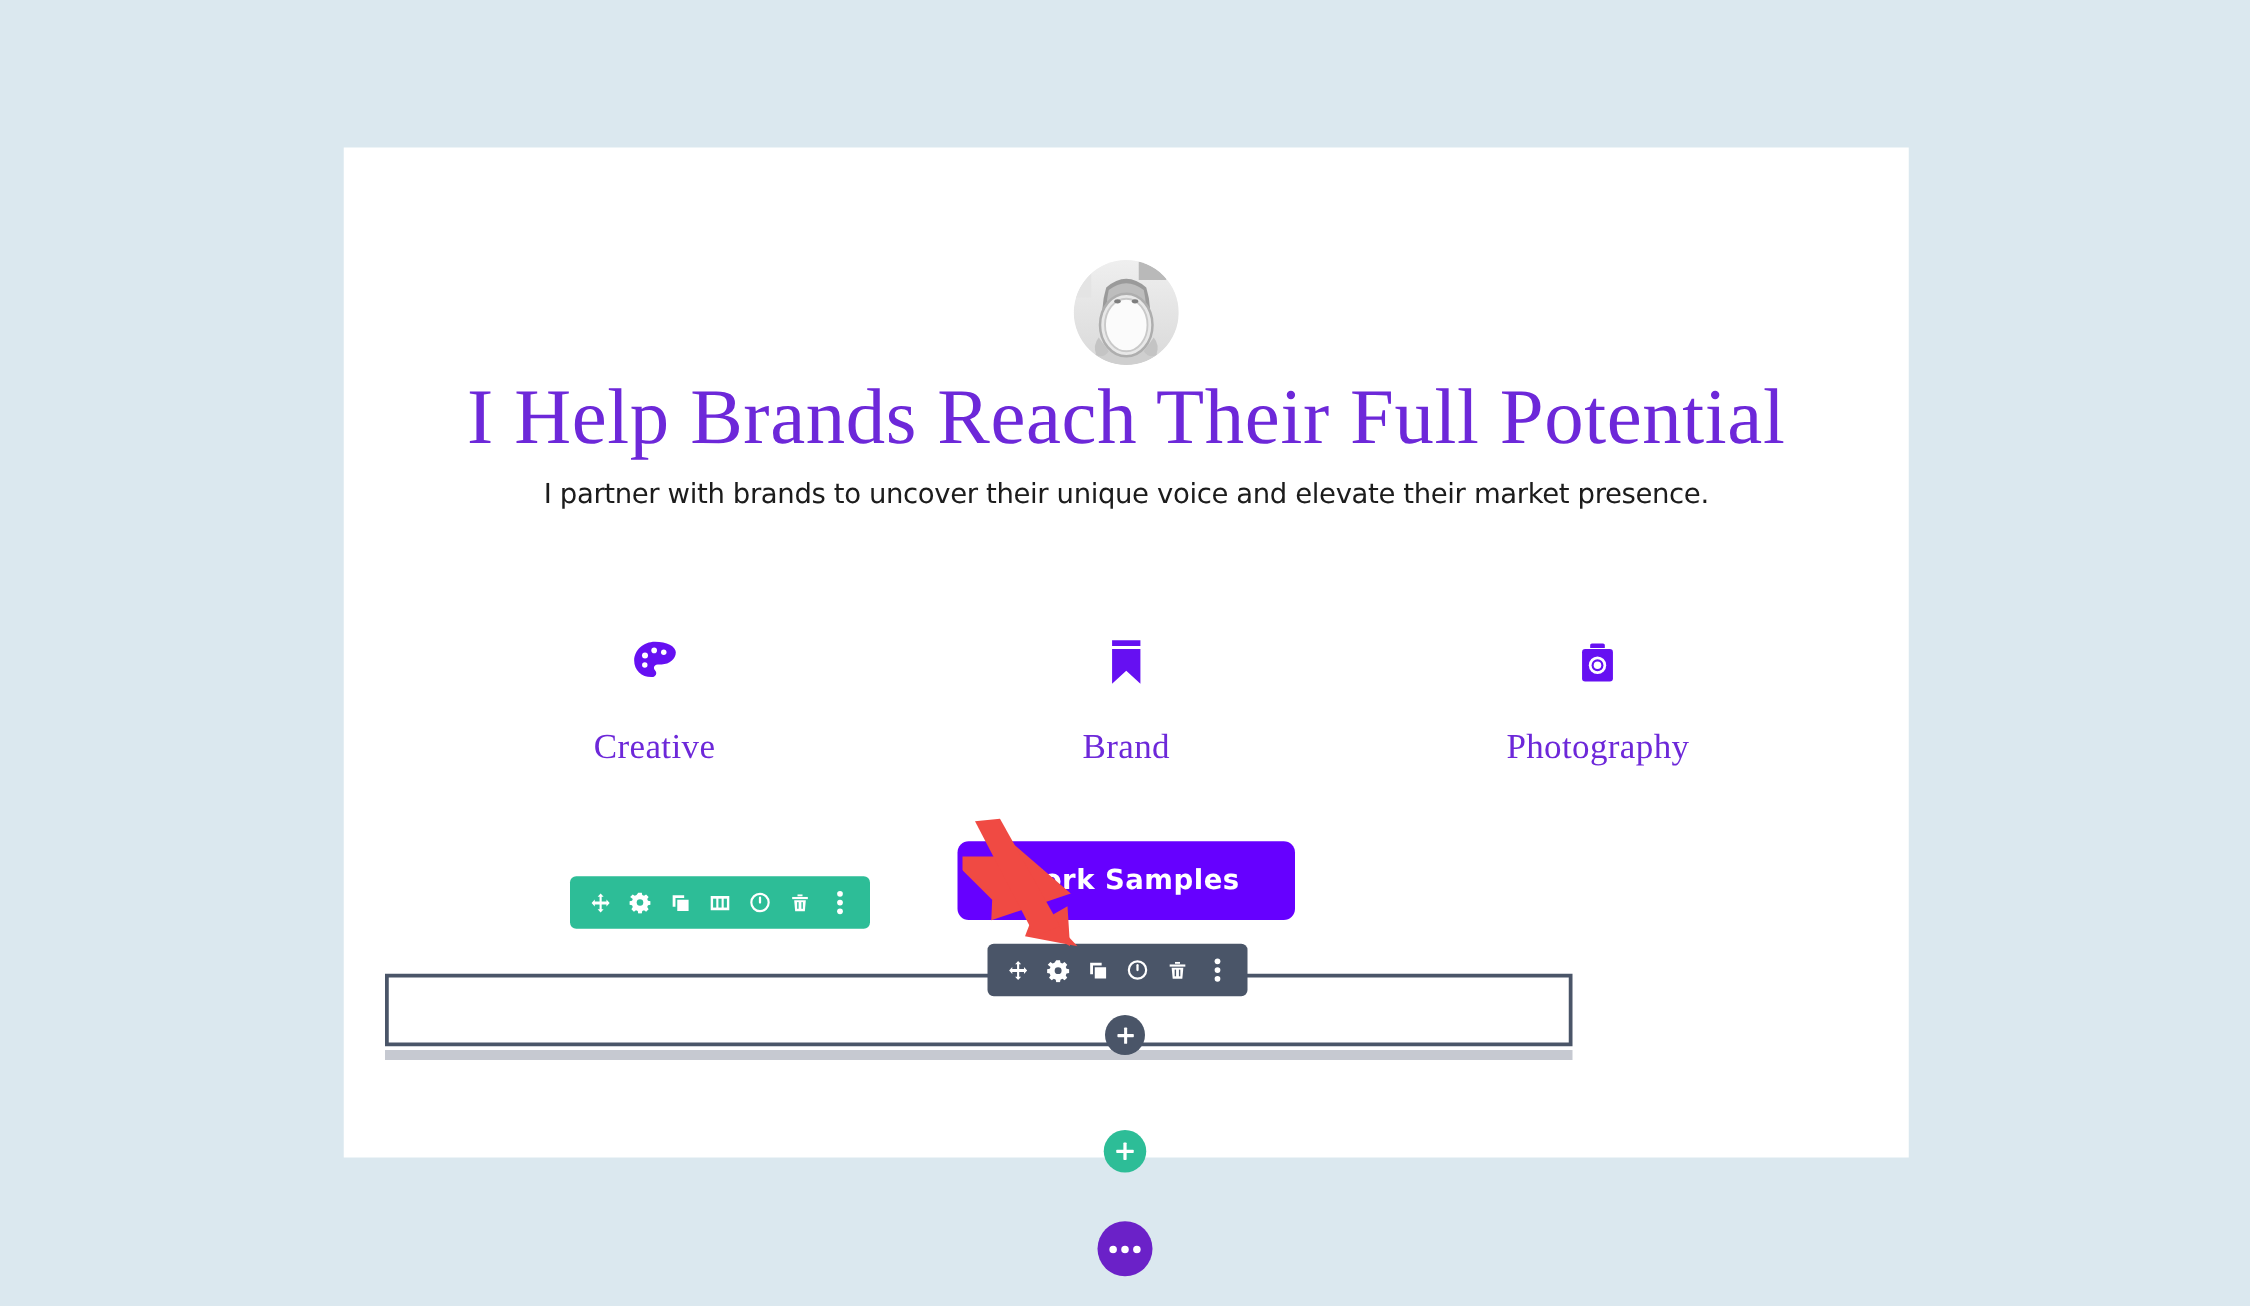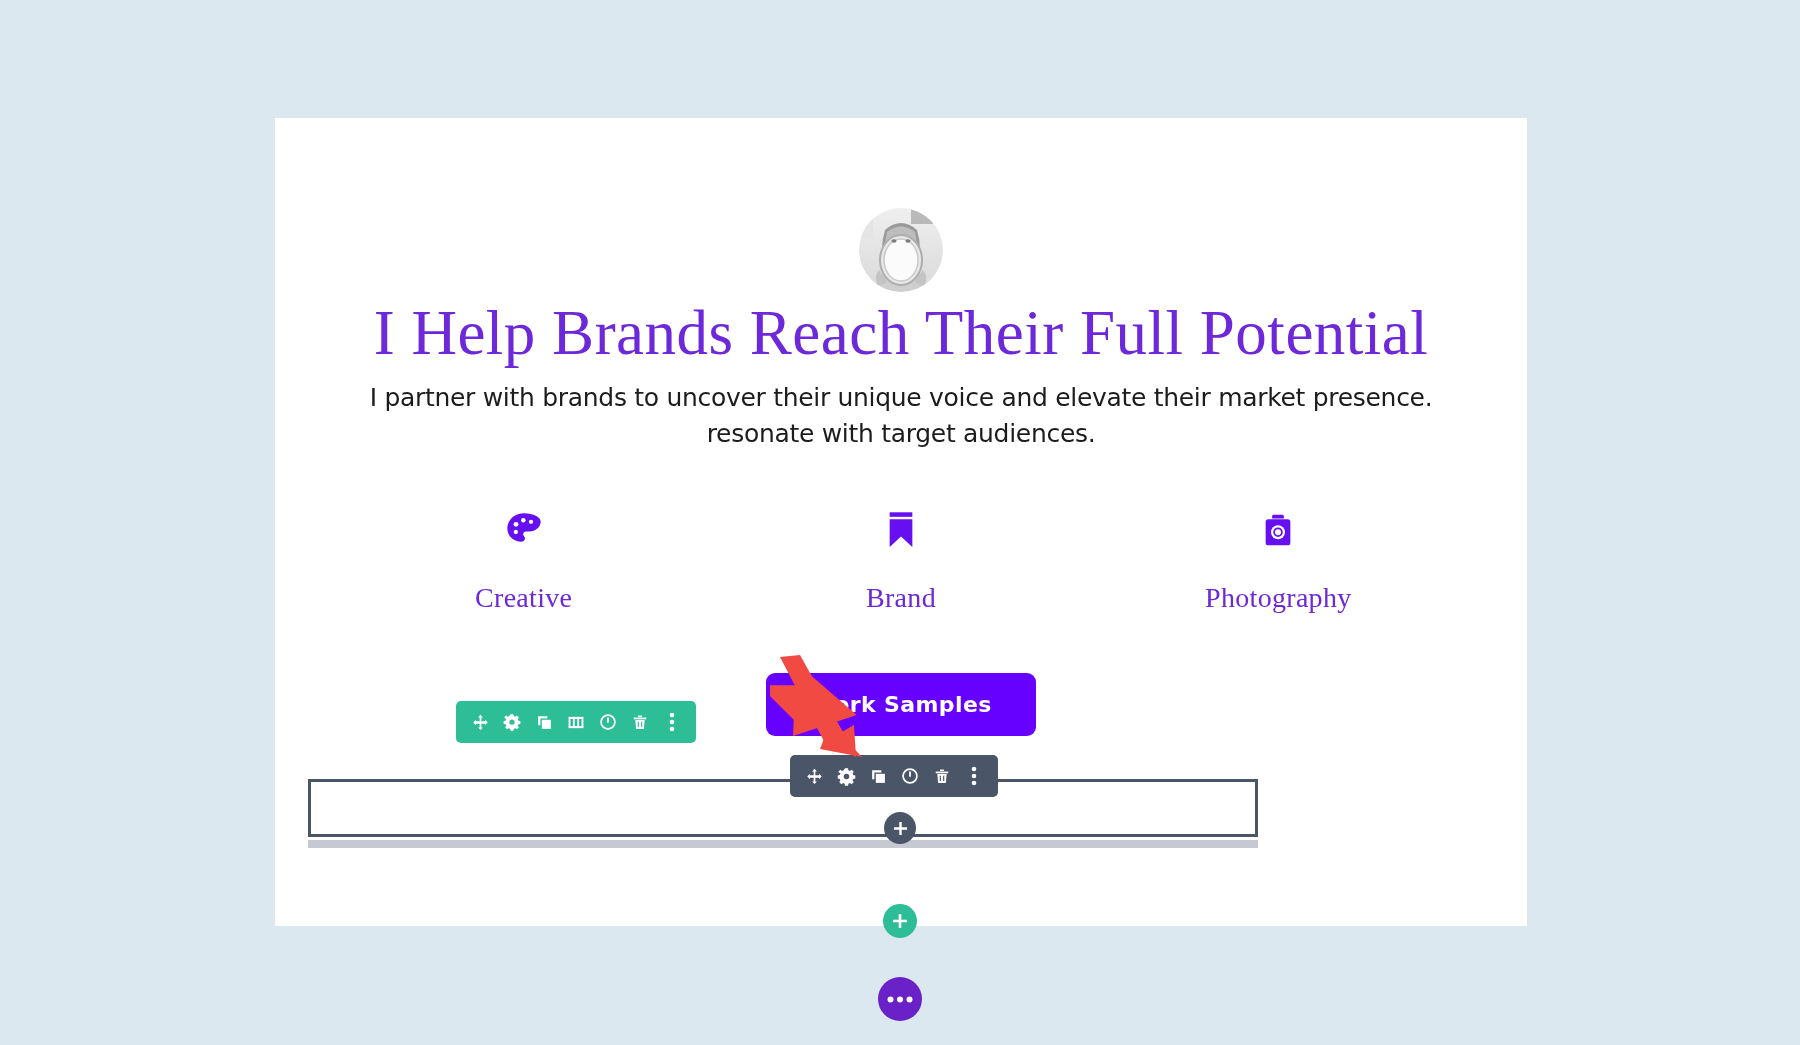--- a/index.html
+++ b/index.html
@@ -52,7 +52,7 @@
     transform: translateX(-50%);
     width: 1100px;
     text-align: center;
-    font-size: 25px;
+    font-size: 22px;
     line-height: 1.42;
     color: #1c1c1c;
     font-family: "DejaVu Sans", sans-serif;

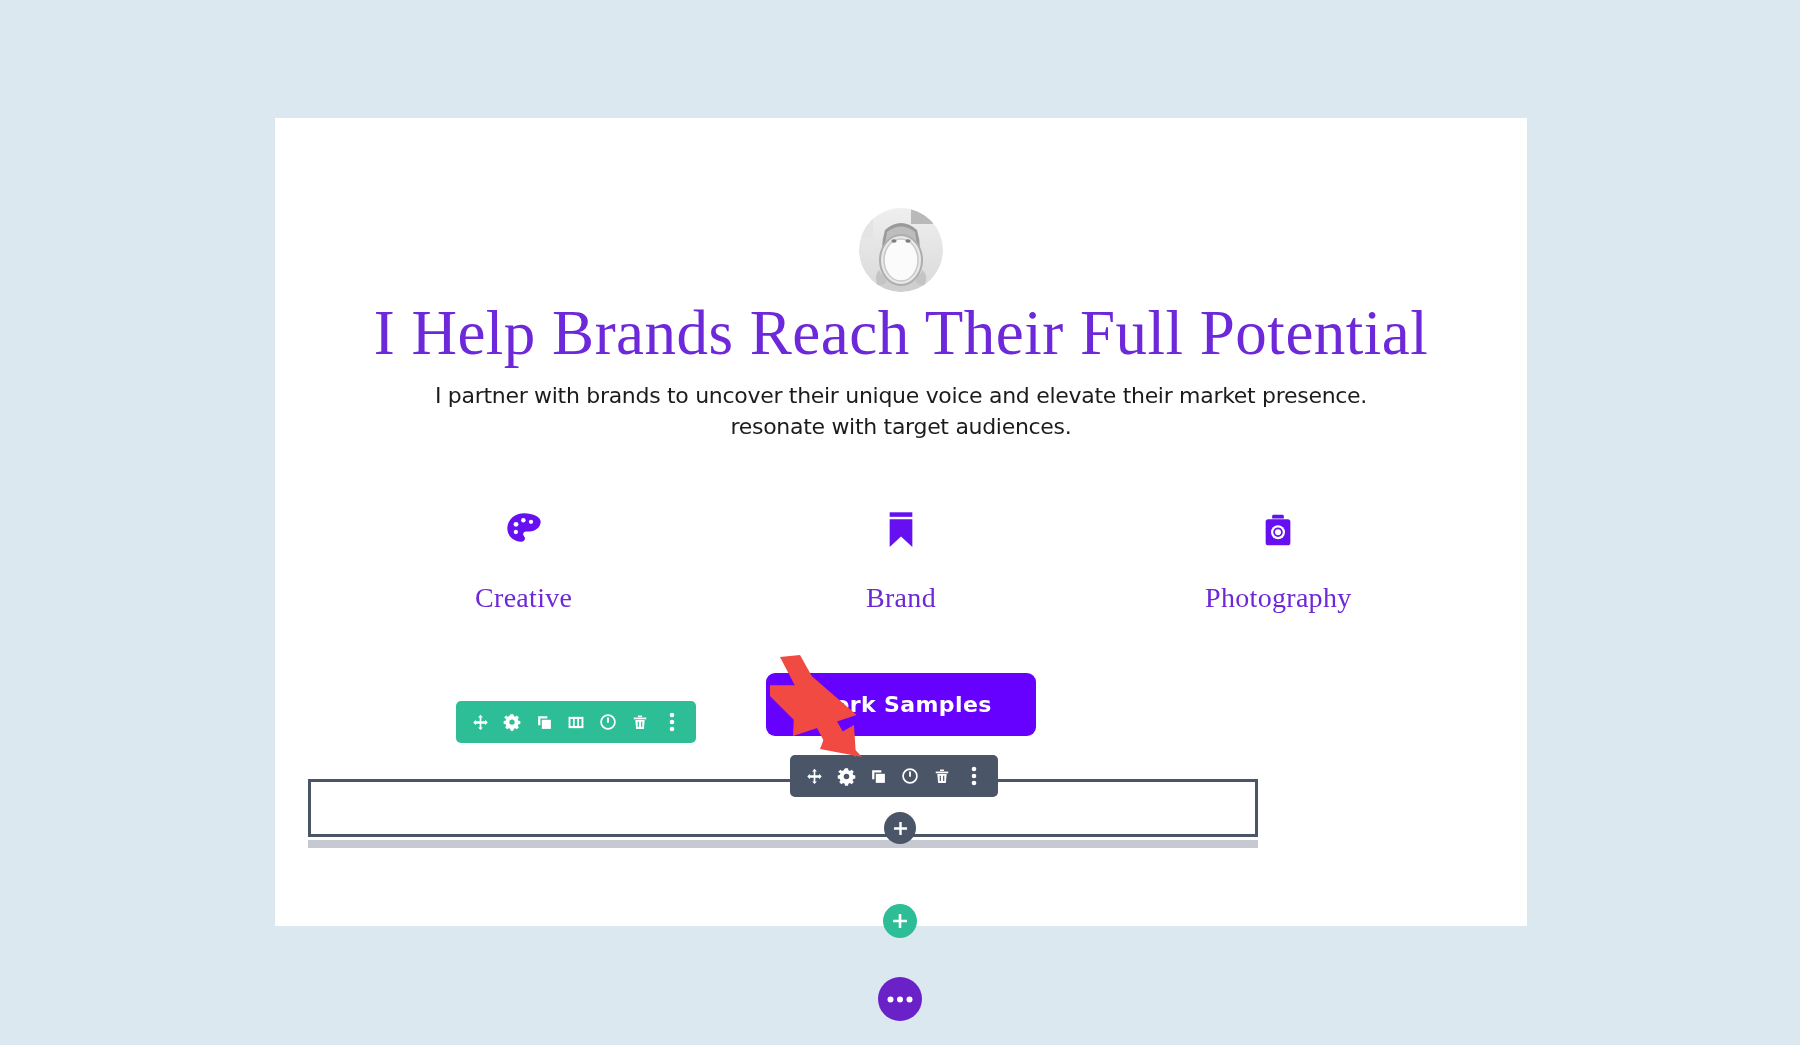--- a/index.html
+++ b/index.html
@@ -200,7 +200,6 @@
 
     <div class="subtext">
       <span>I partner with brands to uncover their unique voice and elevate their market presence.</span>
-      <span>resonate with target audiences.</span>
     </div>
 
     <div class="features">

